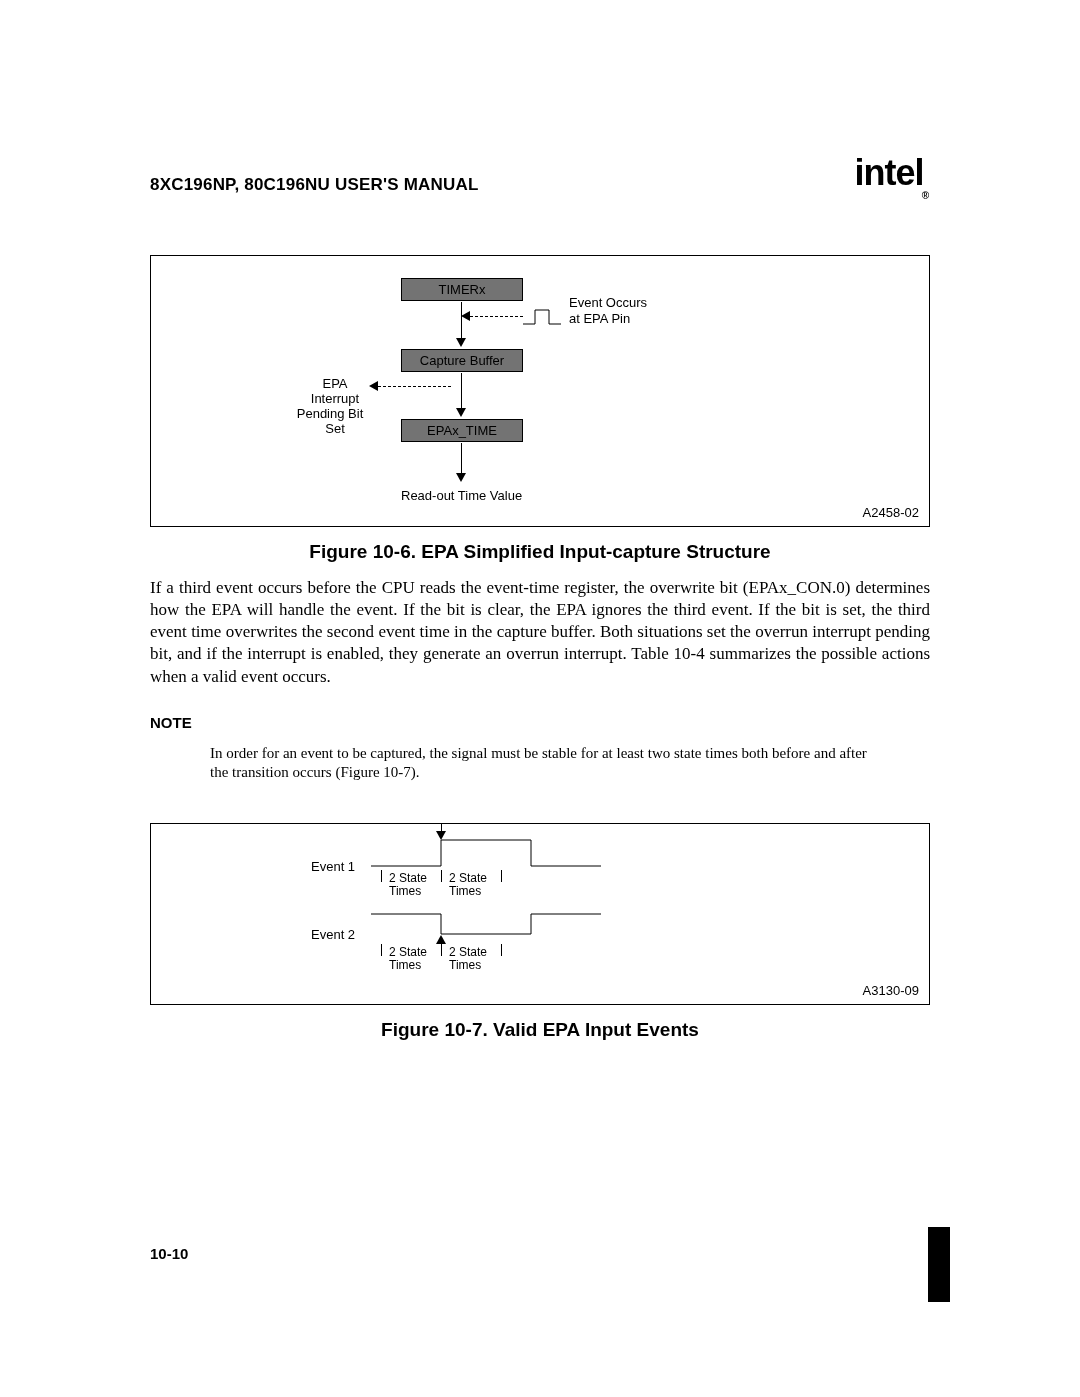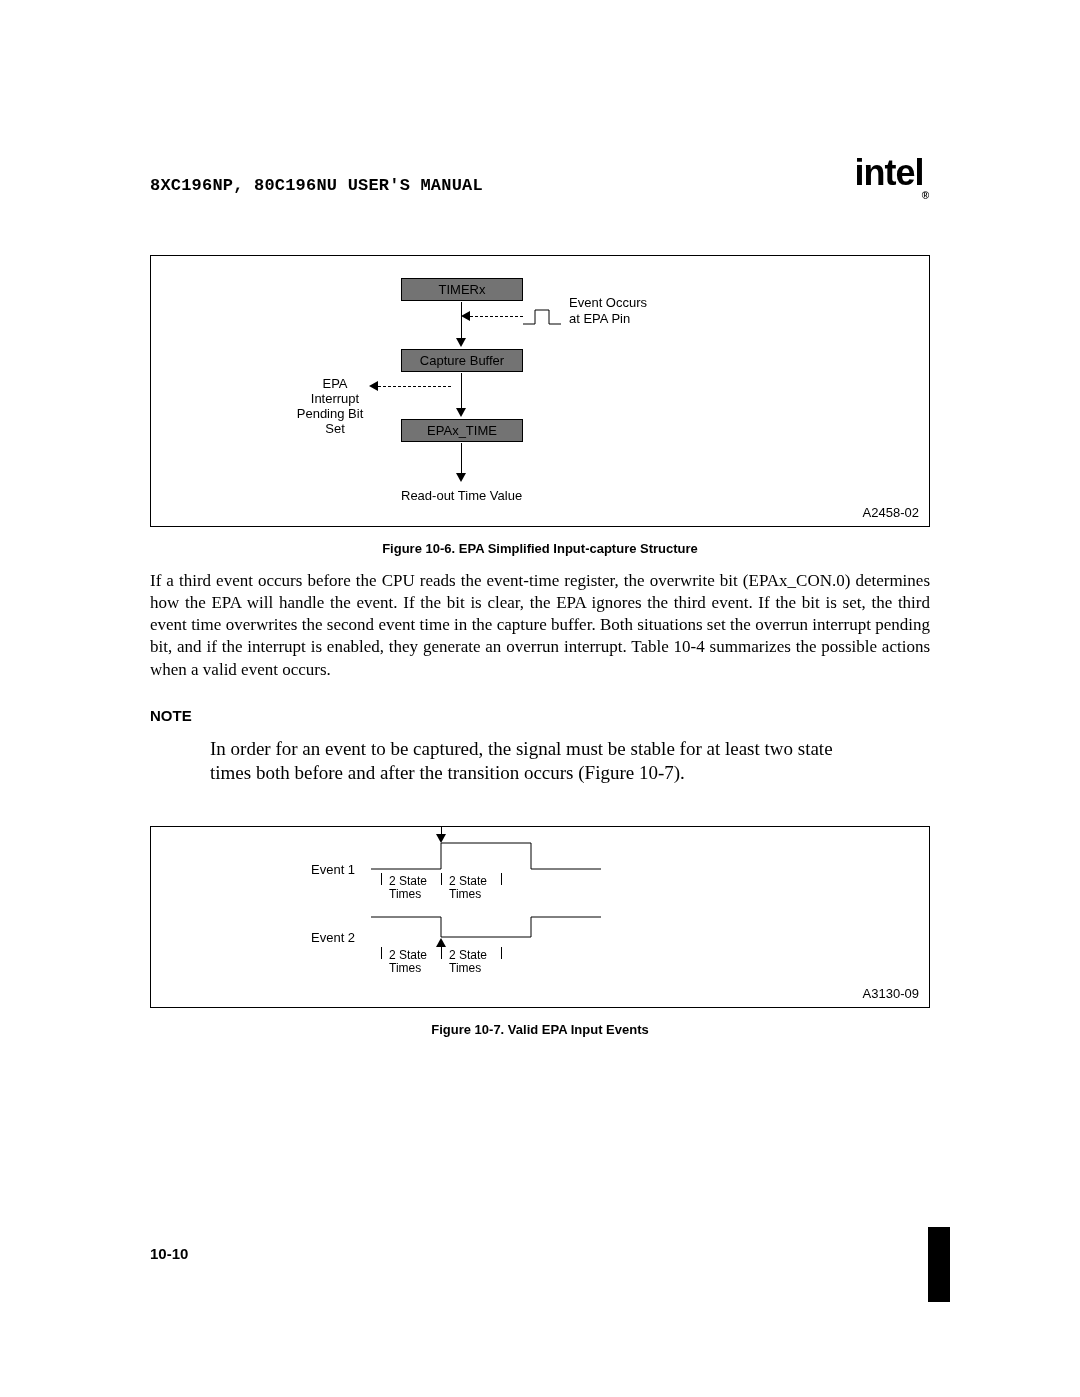--- a/index.html
+++ b/index.html
@@ -24,7 +24,7 @@
     margin-bottom: 60px;
   }
   .manual-title {
-    font-family: Liberation Mono, monospace;
+    font-family: Liberation Sans, sans-serif;
     font-weight: bold;
     font-size: 17px;
     letter-spacing: 0.2px;

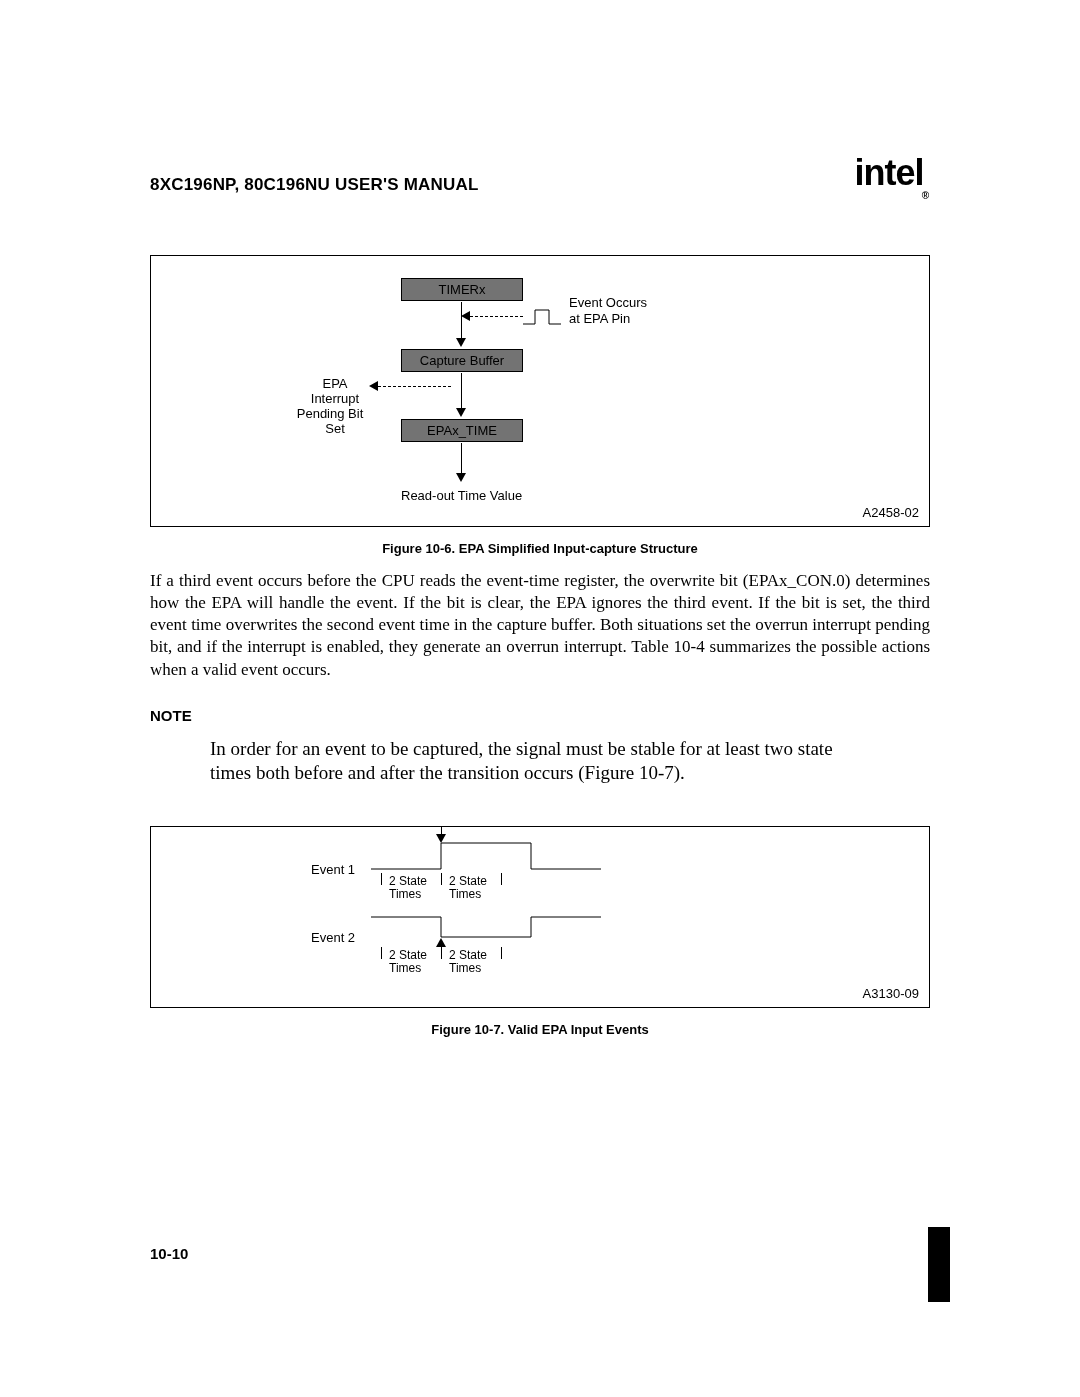--- a/index.html
+++ b/index.html
@@ -98,7 +98,7 @@
     font-family: Arial, Helvetica, sans-serif;
     font-weight: bold;
     text-align: center;
-    font-size: 13px;
+    font-size: 19px;
     margin: 14px 0 14px 0;
   }
   .body-para {

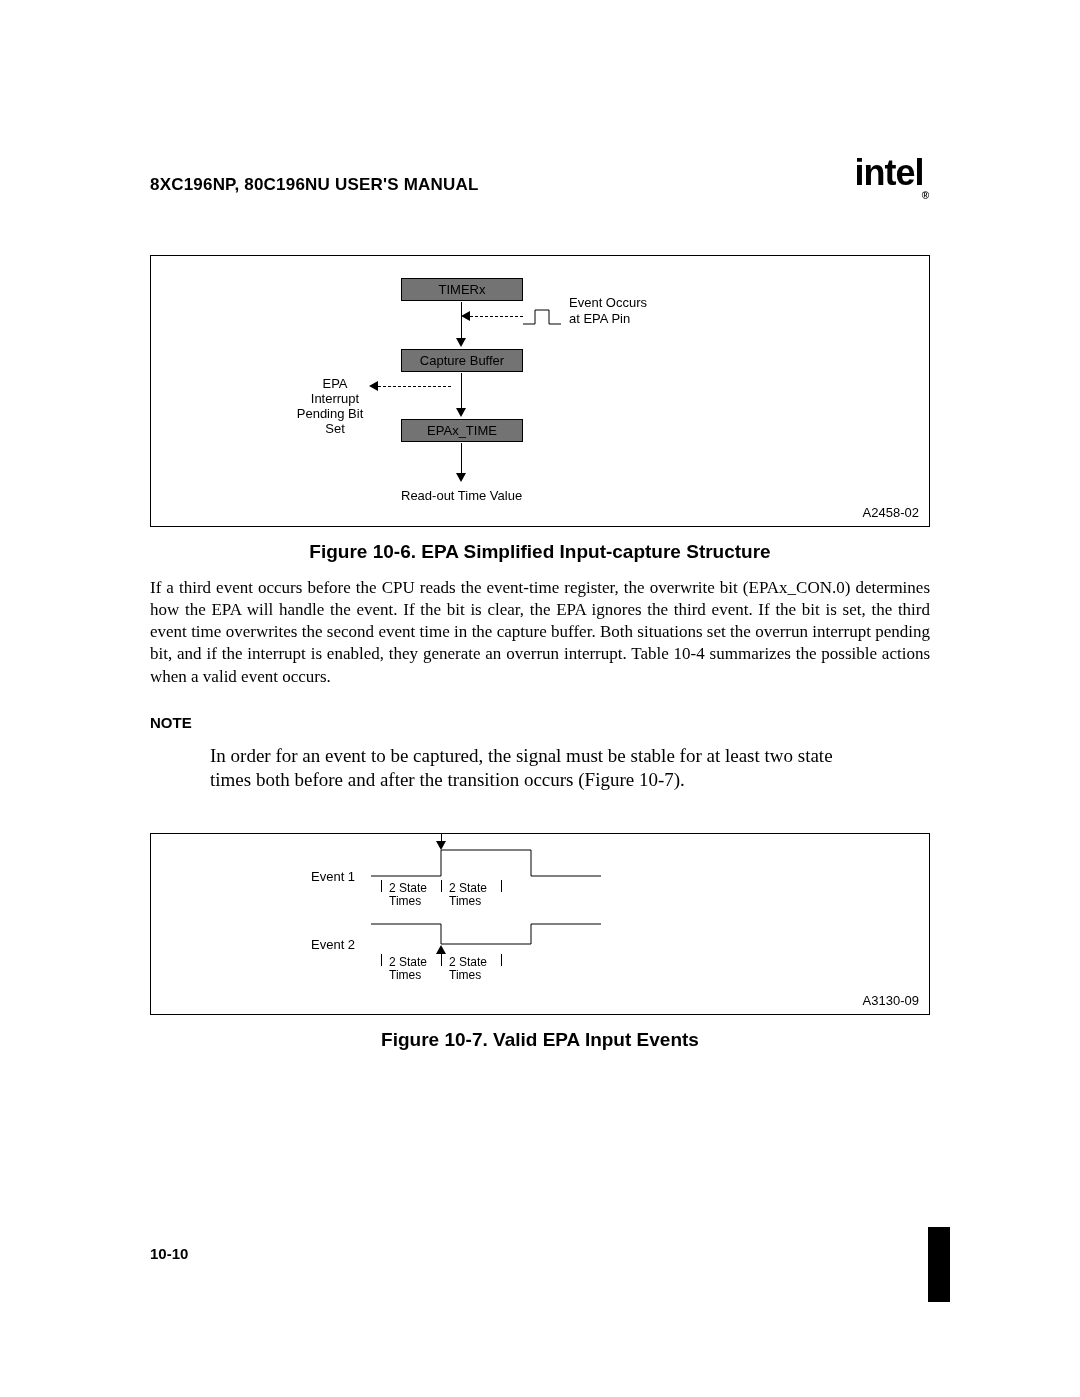--- a/index.html
+++ b/index.html
@@ -116,7 +116,7 @@
     margin-bottom: 4px;
   }
   .note-body {
-    font-size: 19px;
+    font-size: 15px;
     line-height: 1.3;
     margin: 13px 60px 0 60px;
   }

